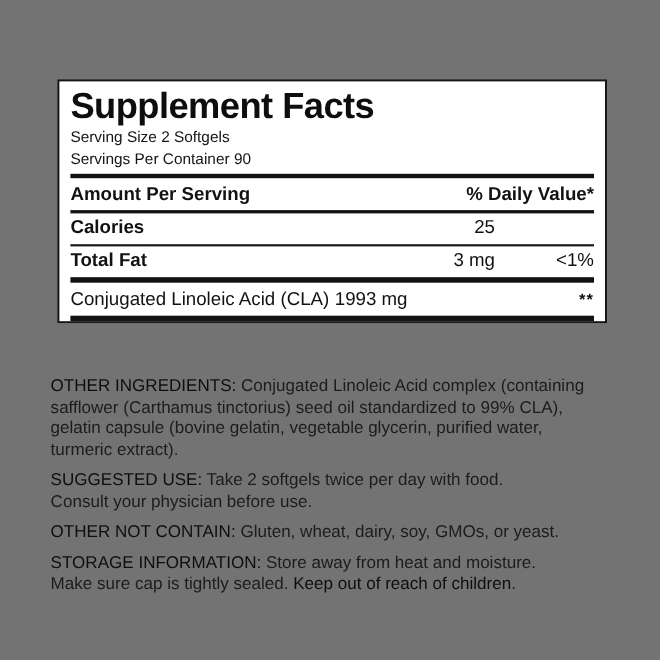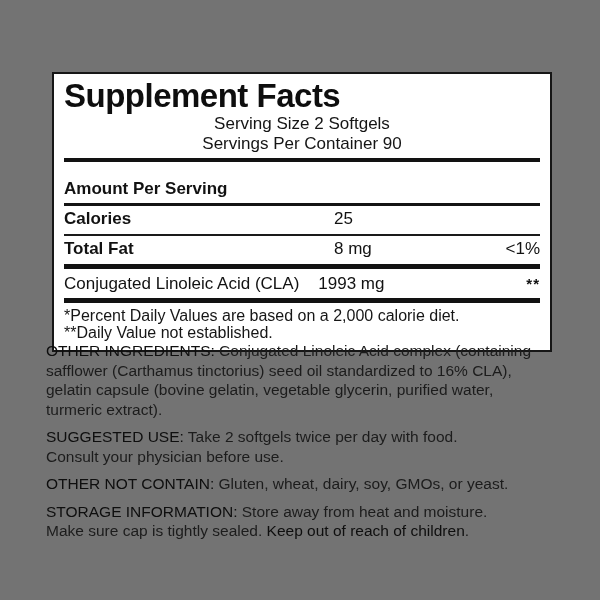--- a/index.html
+++ b/index.html
@@ -33,10 +33,9 @@
     color: #0e0e0e;
   }
   .serving-line {
-    font-size: 17px;
+    font-size: 14px;
     line-height: 20px;
     color: #151515;
-    text-align: center;
   }
   .bar { background: #121212; }
   .bar-4 { height: 4px; margin-top: 4px; }

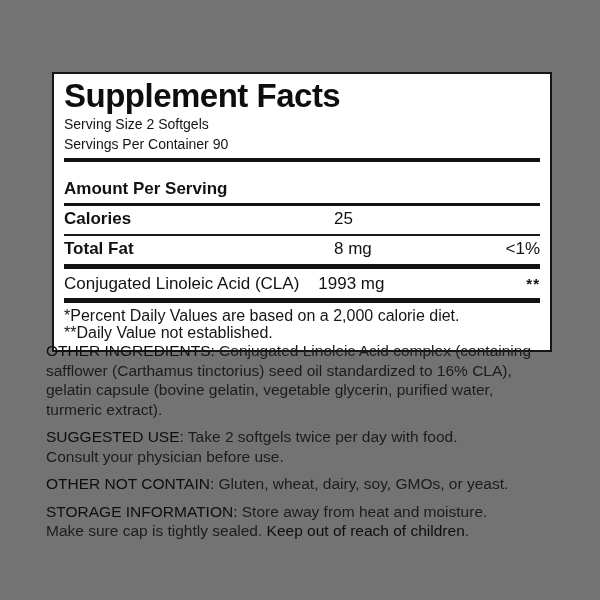--- a/index.html
+++ b/index.html
@@ -59,7 +59,7 @@
     text-align: left;
   }
   .dv-right { margin-left: auto; text-align: right; }
-  .header-row { padding: 18px 0 5px 0; }
+  .header-row { padding: 6px 0 5px 0; }
   .cla-row { gap: 19px; padding: 6px 0 5px 0; }
   .cla-row .stars {
     margin-left: auto;

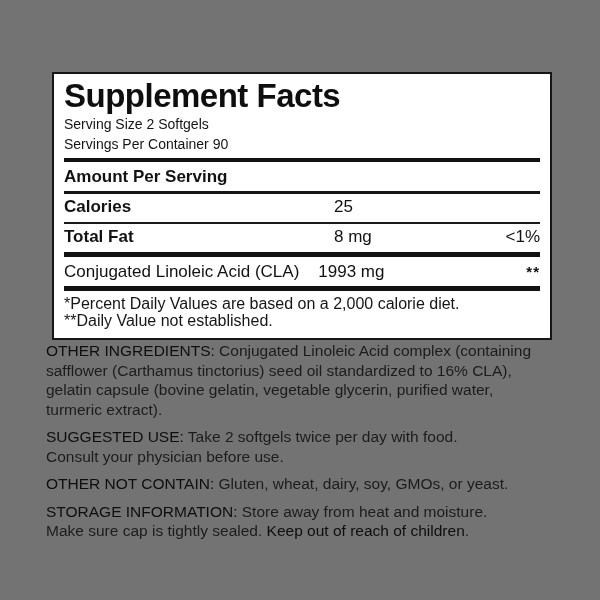--- a/index.html
+++ b/index.html
@@ -103,6 +103,7 @@
 
     <div class="frow header-row">
       <span class="bold">Amount Per Serving</span>
+      <span class="bold dv-right">% Daily Value*</span>
     </div>
 
     <div class="rule-3"></div>

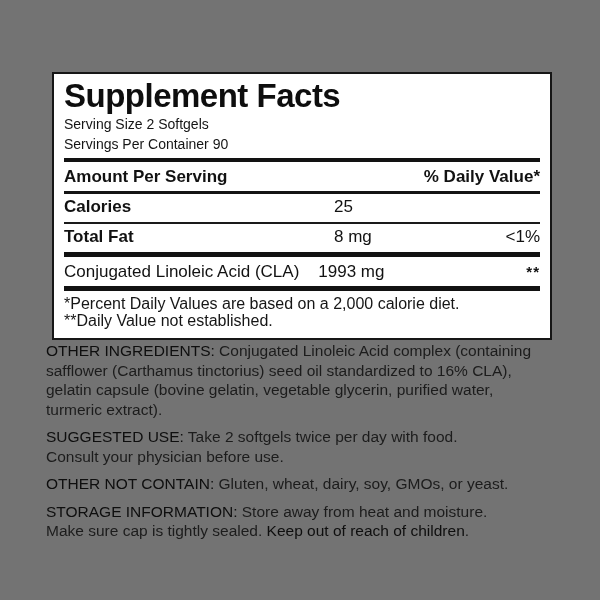--- a/index.html
+++ b/index.html
@@ -54,9 +54,9 @@
   .frow .bold { font-weight: bold; }
   .amt-center {
     position: absolute;
-    left: 270px;
+    left: 256px;
     width: 130px;
-    text-align: left;
+    text-align: right;
   }
   .dv-right { margin-left: auto; text-align: right; }
   .header-row { padding: 6px 0 5px 0; }

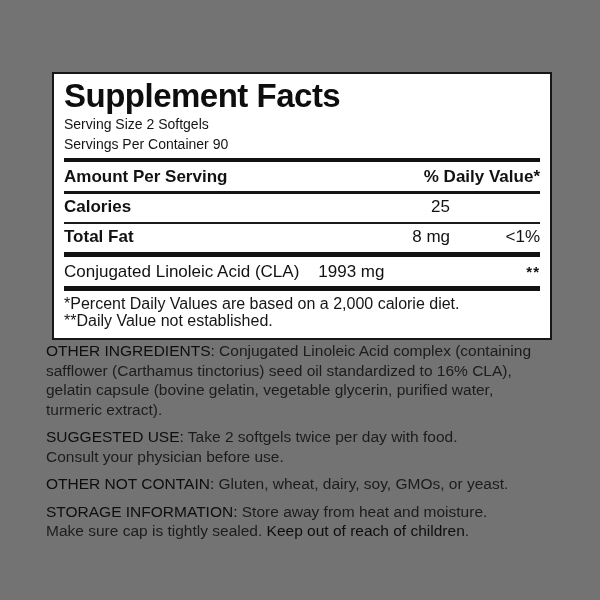--- a/index.html
+++ b/index.html
@@ -117,7 +117,7 @@
 
     <div class="frow">
       <span class="bold">Total Fat</span>
-      <span class="amt-center">8 mg</span>
+      <span class="amt-center">3 mg</span>
       <span class="dv-right">&lt;1%</span>
     </div>
 

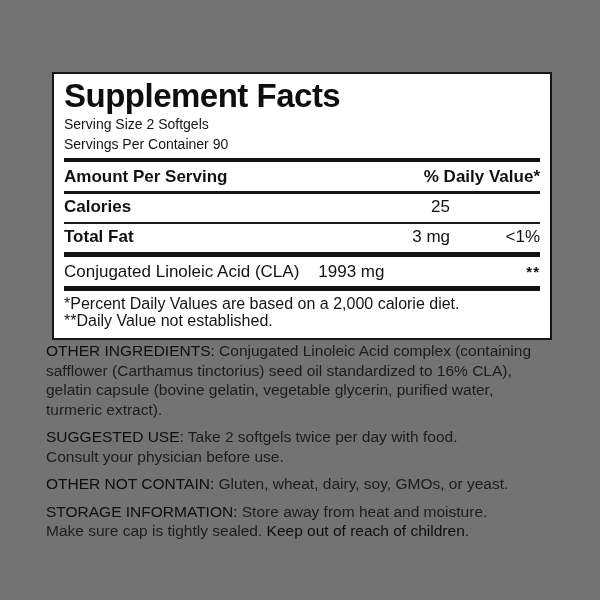--- a/index.html
+++ b/index.html
@@ -60,7 +60,7 @@
   }
   .dv-right { margin-left: auto; text-align: right; }
   .header-row { padding: 6px 0 5px 0; }
-  .cla-row { gap: 19px; padding: 6px 0 5px 0; }
+  .cla-row { gap: 5px; padding: 6px 0 5px 0; }
   .cla-row .stars {
     margin-left: auto;
     font-weight: bold;

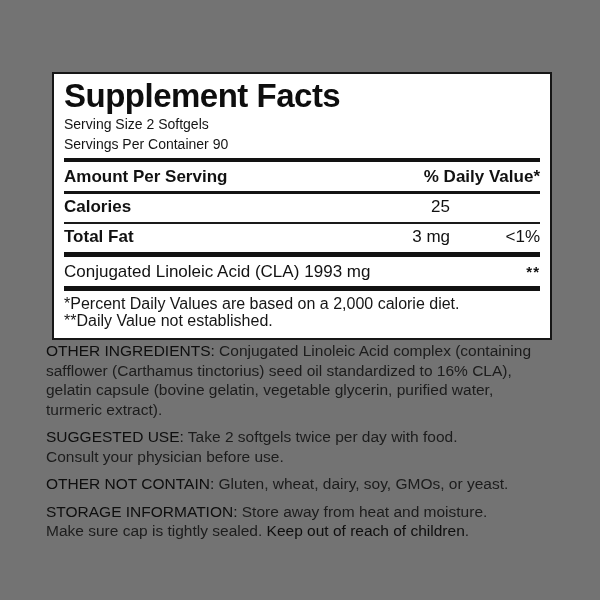--- a/index.html
+++ b/index.html
@@ -131,10 +131,6 @@
 
     <div class="bar bar-5"></div>
 
-    <div class="footnotes">
-      <div>*Percent Daily Values are based on a 2,000 calorie diet.</div>
-      <div>**Daily Value not established.</div>
-    </div>
   </div>
 
   <div class="info">

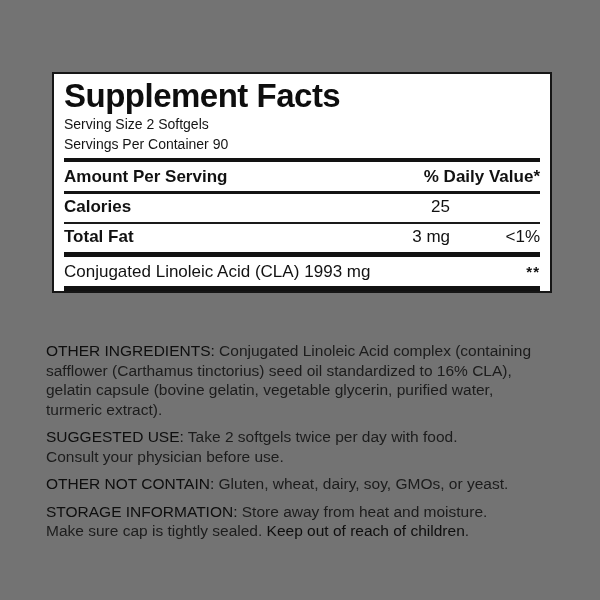--- a/index.html
+++ b/index.html
@@ -135,7 +135,7 @@
 
   <div class="info">
     <p><span class="lead">OTHER INGREDIENTS:</span><span class="txt"> Conjugated Linoleic Acid complex (containing
-safflower (Carthamus tinctorius) seed oil standardized to 16% CLA),
+safflower (Carthamus tinctorius) seed oil standardized to 99% CLA),
 gelatin capsule (bovine gelatin, vegetable glycerin, purified water,
 turmeric extract).</span></p>
 

